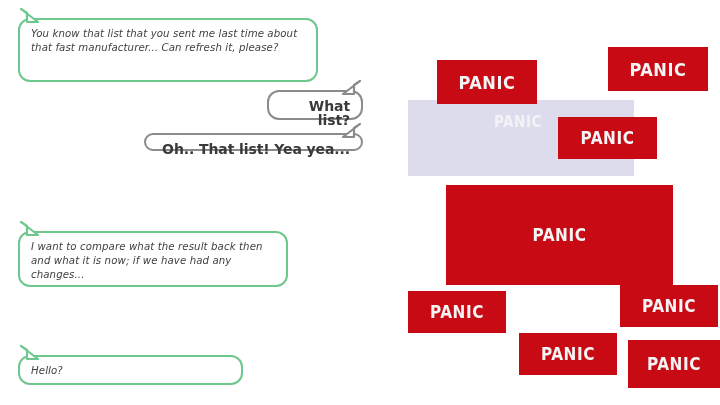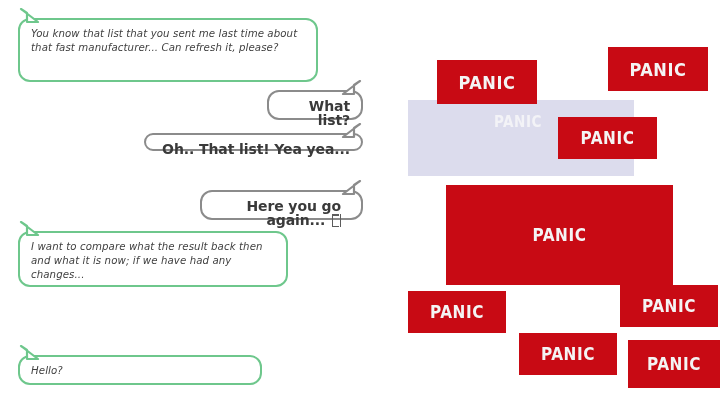--- a/index.html
+++ b/index.html
@@ -136,15 +136,6 @@
     <span>Oh.. That list! Yea yea...</span>
   </div>
 
-  <div class="bubble grey" style="left:200px; top:190px; width:163px; height:30px; padding-right:20px;">
-    <span class="tail right">
-      <svg width="22" height="20" viewBox="0 0 22 20">
-        <path d="M20 1 L3 14 L14 14 L14 5 Z" fill="#ffffff" stroke="#8b8b8b" stroke-width="2.2" stroke-linejoin="round"></path>
-      </svg>
-    </span>
-    <span>Here you go again...</span>
-    <span class="text-cursor"></span>
-  </div>
 
   <div class="bubble" style="left:18px; top:231px; width:270px; height:56px;">
     <span class="tail left">

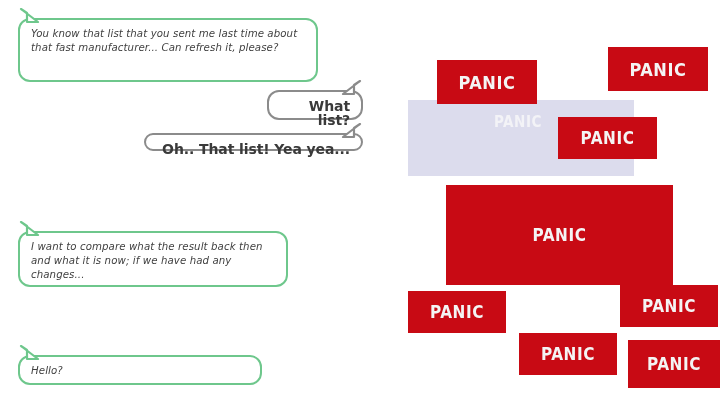--- a/index.html
+++ b/index.html
@@ -147,7 +147,7 @@
   </div>
 
 
-  <div class="bubble" style="left:18px; top:355px; width:244px; height:30px;">
+  <div class="bubble" style="left:18px; top:355px; width:225px; height:30px;">
     <span class="tail left">
       <svg width="22" height="20" viewBox="0 0 22 20">
         <path d="M2 1 L19 14 L8 14 L8 5 Z" fill="#ffffff" stroke="#6ec78c" stroke-width="2.2" stroke-linejoin="round"></path>

